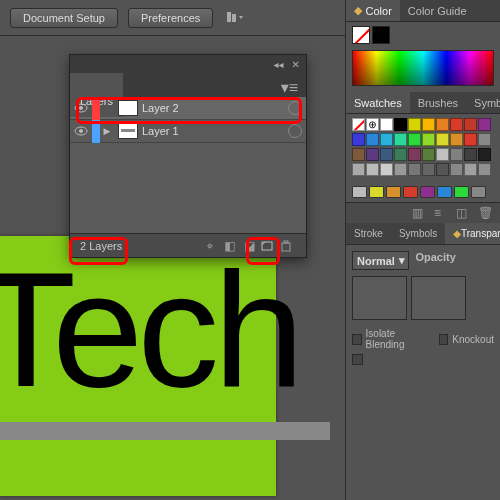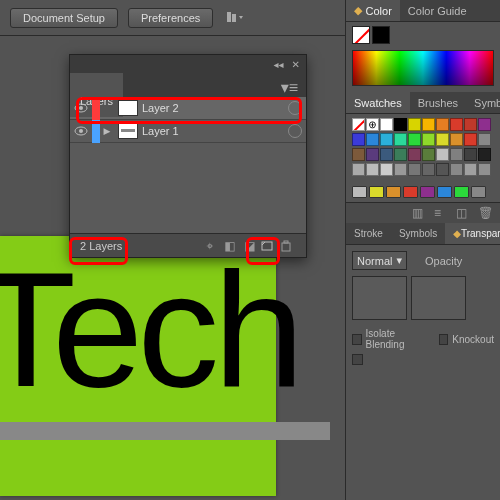--- a/index.html
+++ b/index.html
@@ -32,7 +32,7 @@
   .panel-bottom { display: flex; justify-content: flex-end; gap: 6px; padding: 3px 6px; border-top: 1px solid #2a2a2a; background: #4a4a4a; }
   .micon { width: 16px; height: 14px; color: #999; font-size: 12px; cursor: pointer; }
   .stroke-sec .panel-tabs .ptab { font-size: 10px; }
-  .trans-body { padding: 6px; display: flex; align-items: center; gap: 18px; }
+  .trans-body { padding: 6px; display: flex; align-items: flex-start; gap: 6px; font-weight: bold; }
   .select { background: #5a5a5a; border: 1px solid #2a2a2a; color: #ddd; font-size: 11px; padding: 2px 4px; display: flex; align-items: center; gap: 4px; cursor: pointer; }
   .lbl { font-size: 11px; color: #bbb; }
   .preview-row { display: flex; gap: 4px; padding: 0 6px 6px 6px; }

